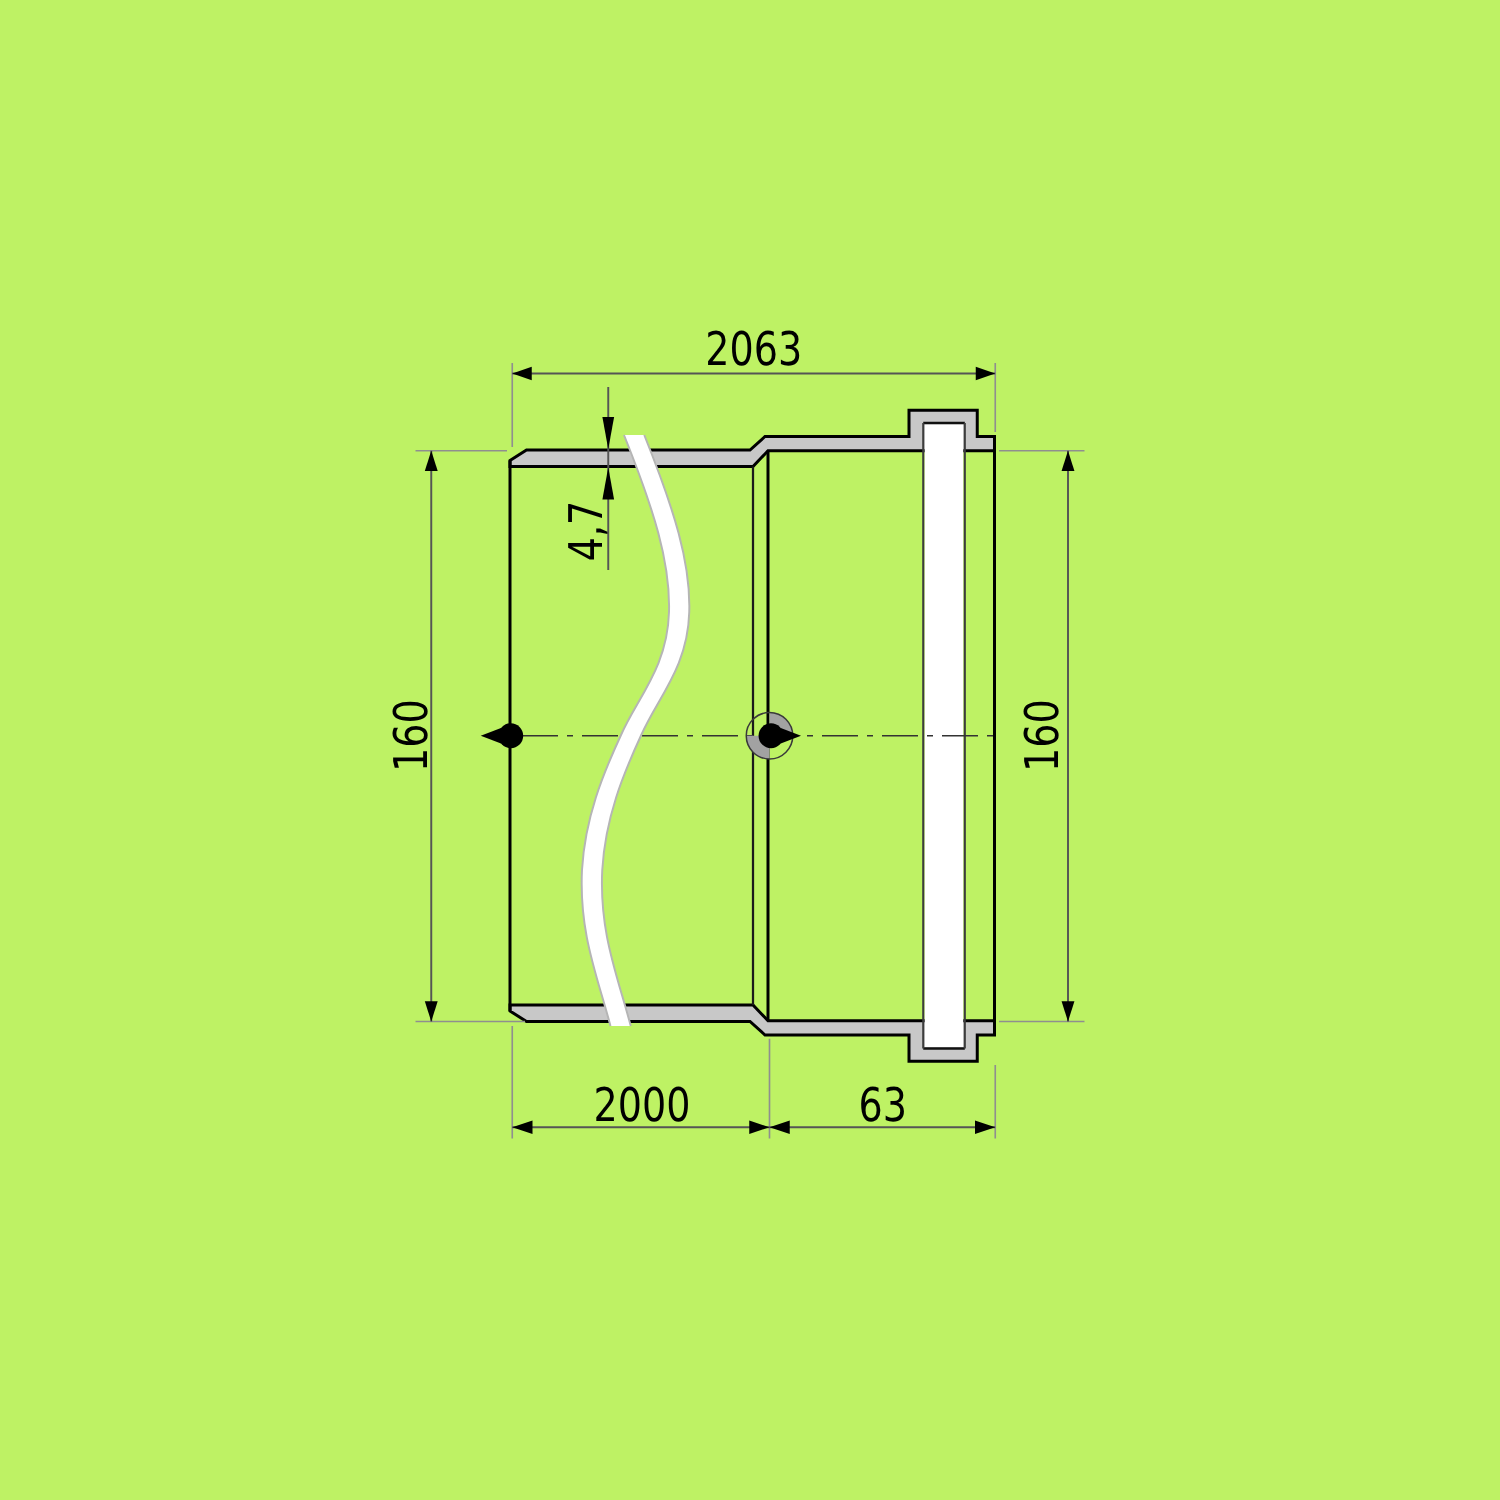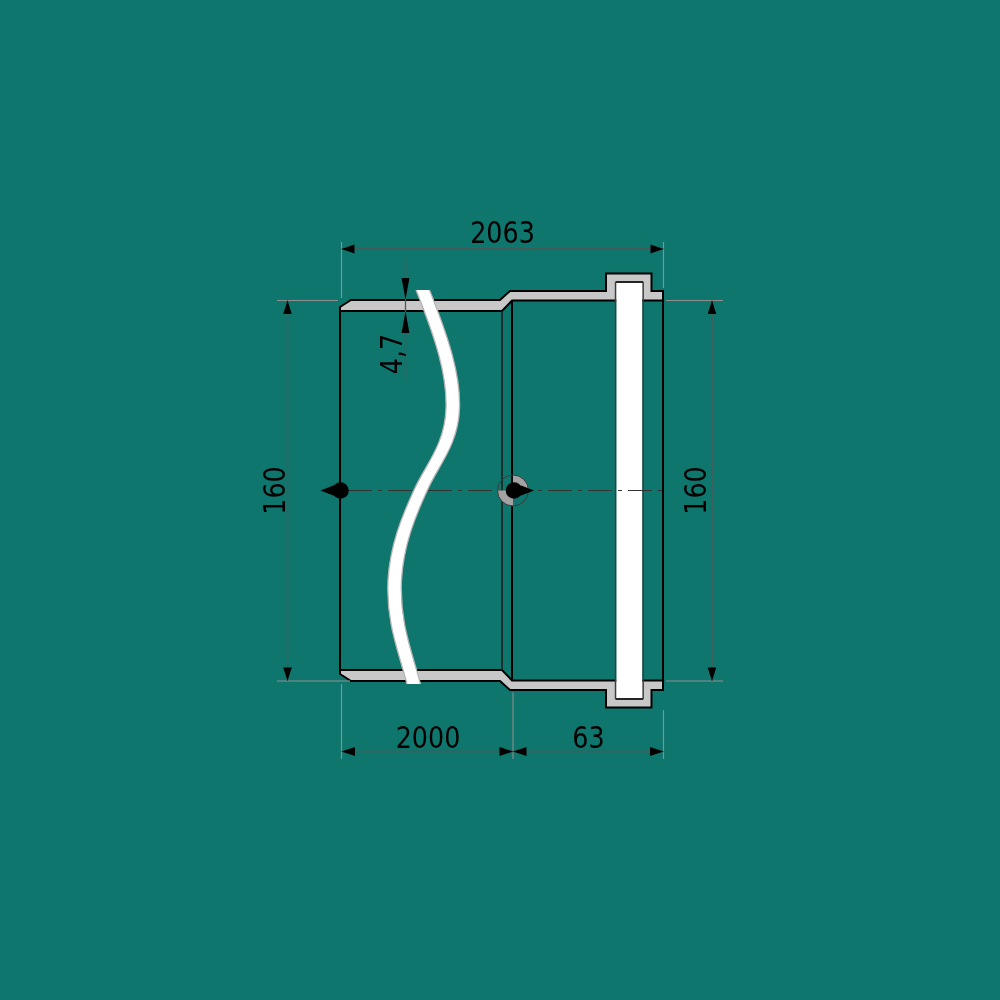--- a/index.html
+++ b/index.html
@@ -3,7 +3,7 @@
 <meta charset="utf-8">
 <style>
   html,body{margin:0;padding:0;background:#ffffff;}
-  .stage{position:relative;width:1000px;height:1000px;background:#0f766e;overflow:hidden;}
+  .stage{position:relative;width:1000px;height:1000px;background:#bef264;overflow:hidden;}
   svg{display:block;}
   .wall{fill:#c8c8c8;stroke:#000000;stroke-width:2;stroke-linejoin:miter;}
   .edge{stroke:#000000;stroke-width:2;fill:none;}

